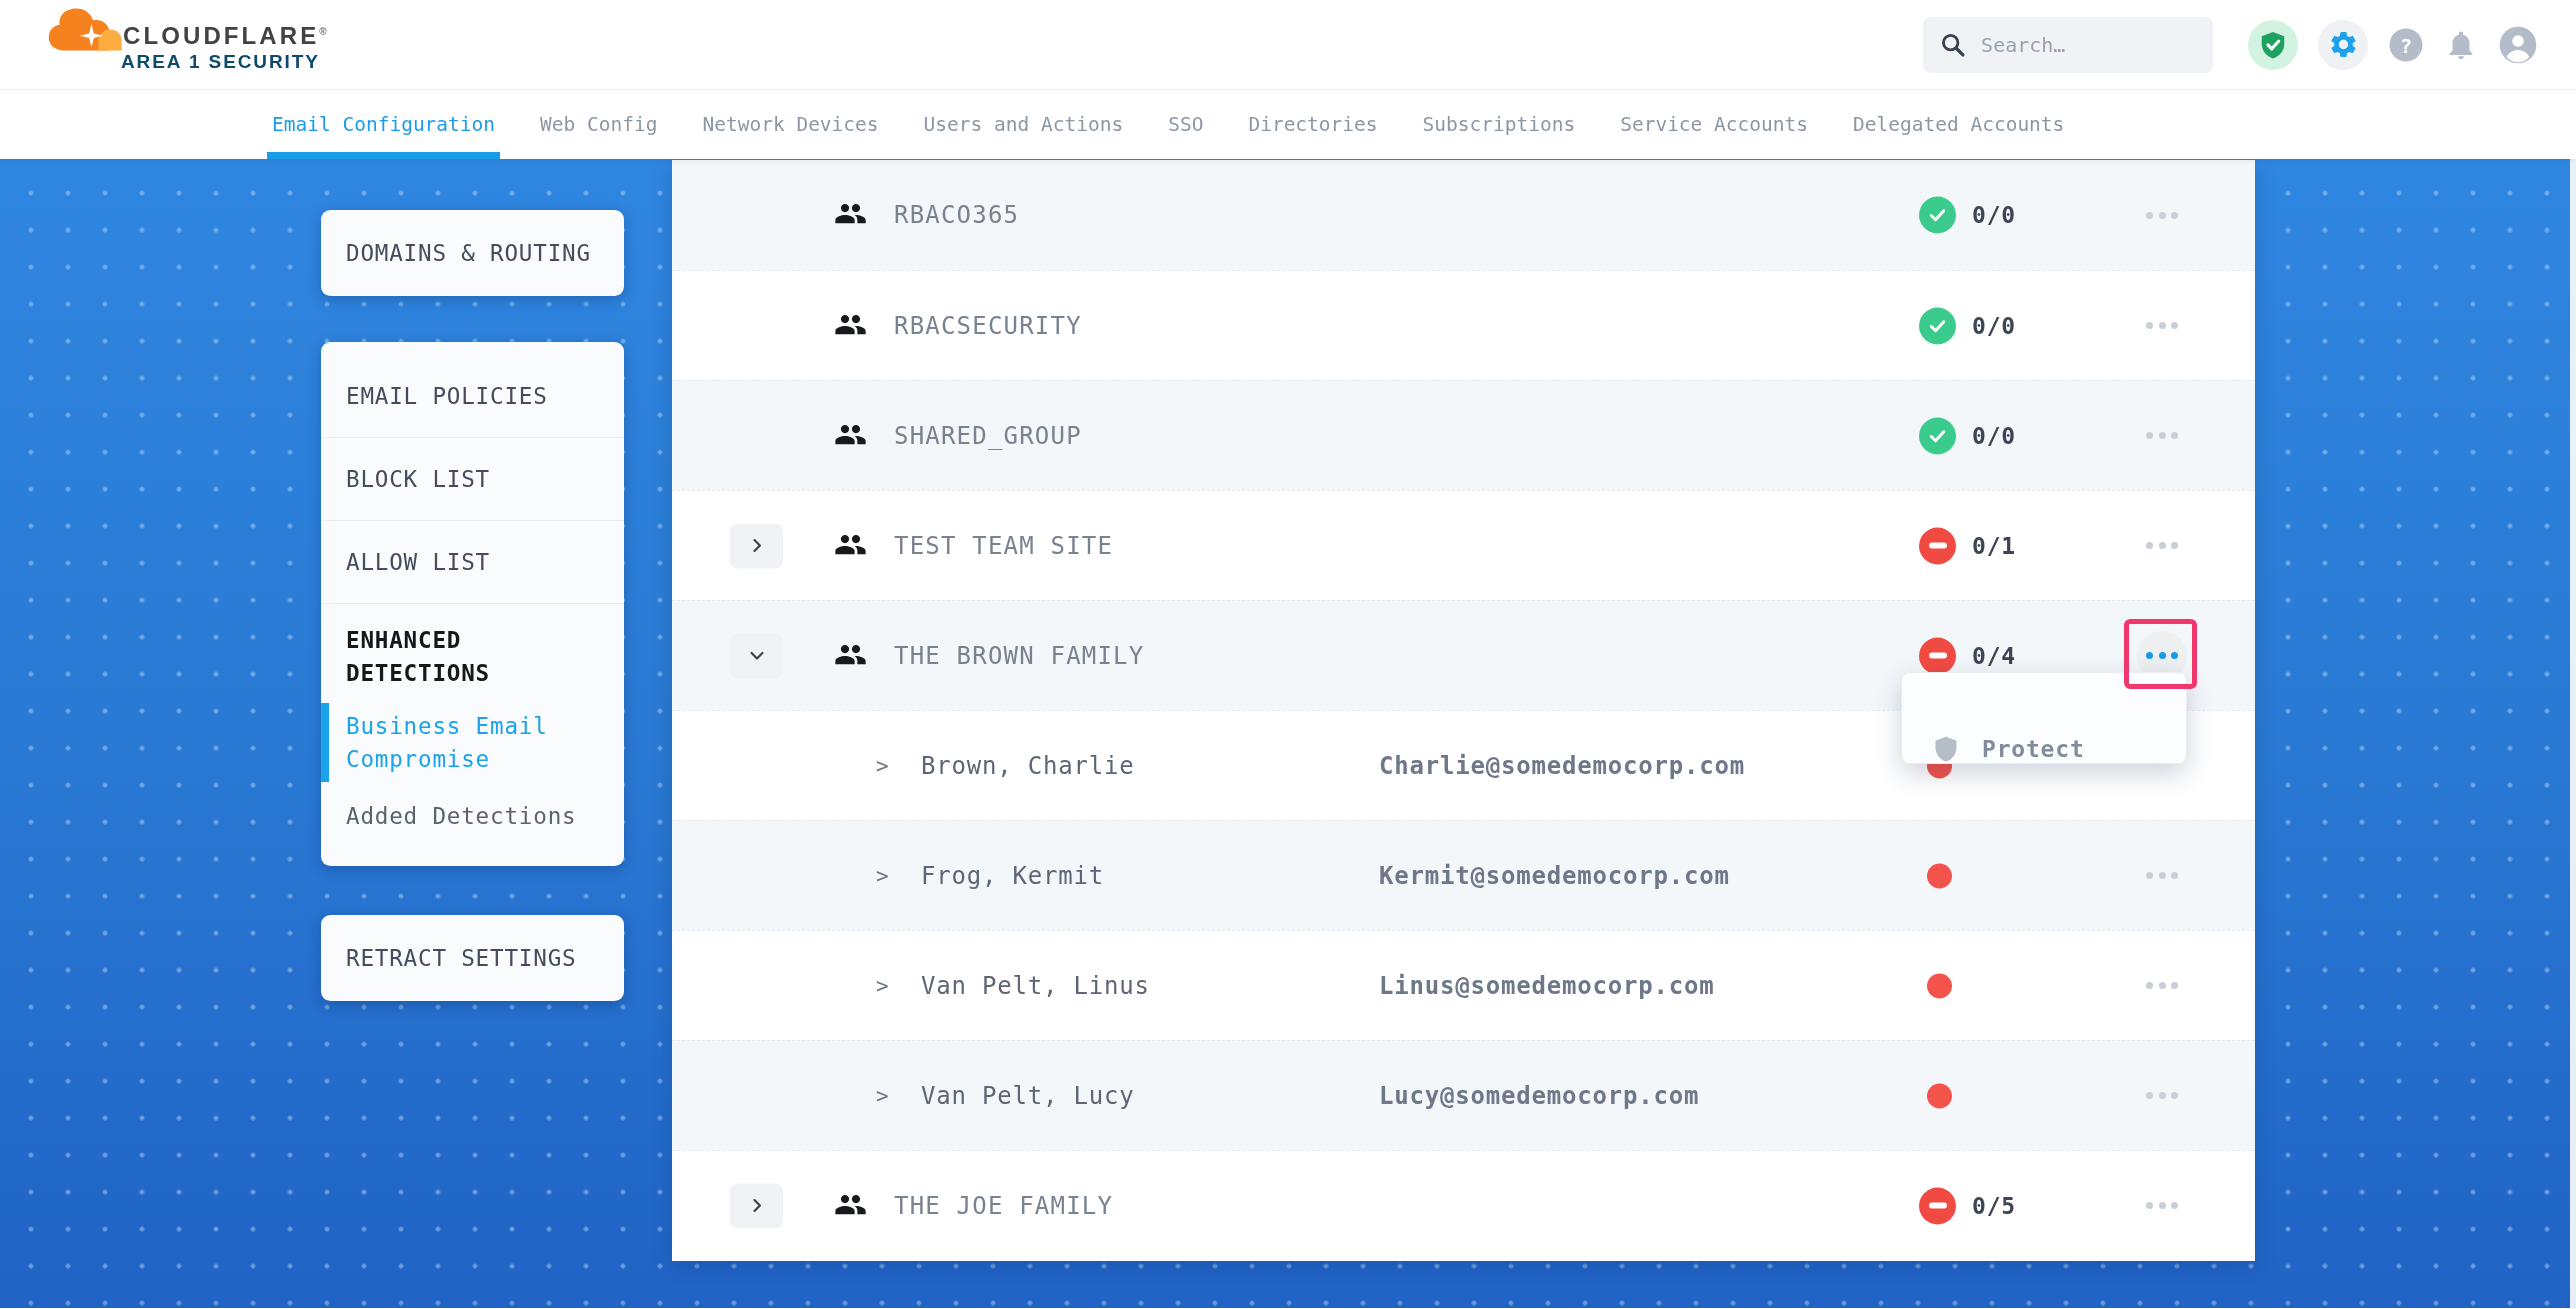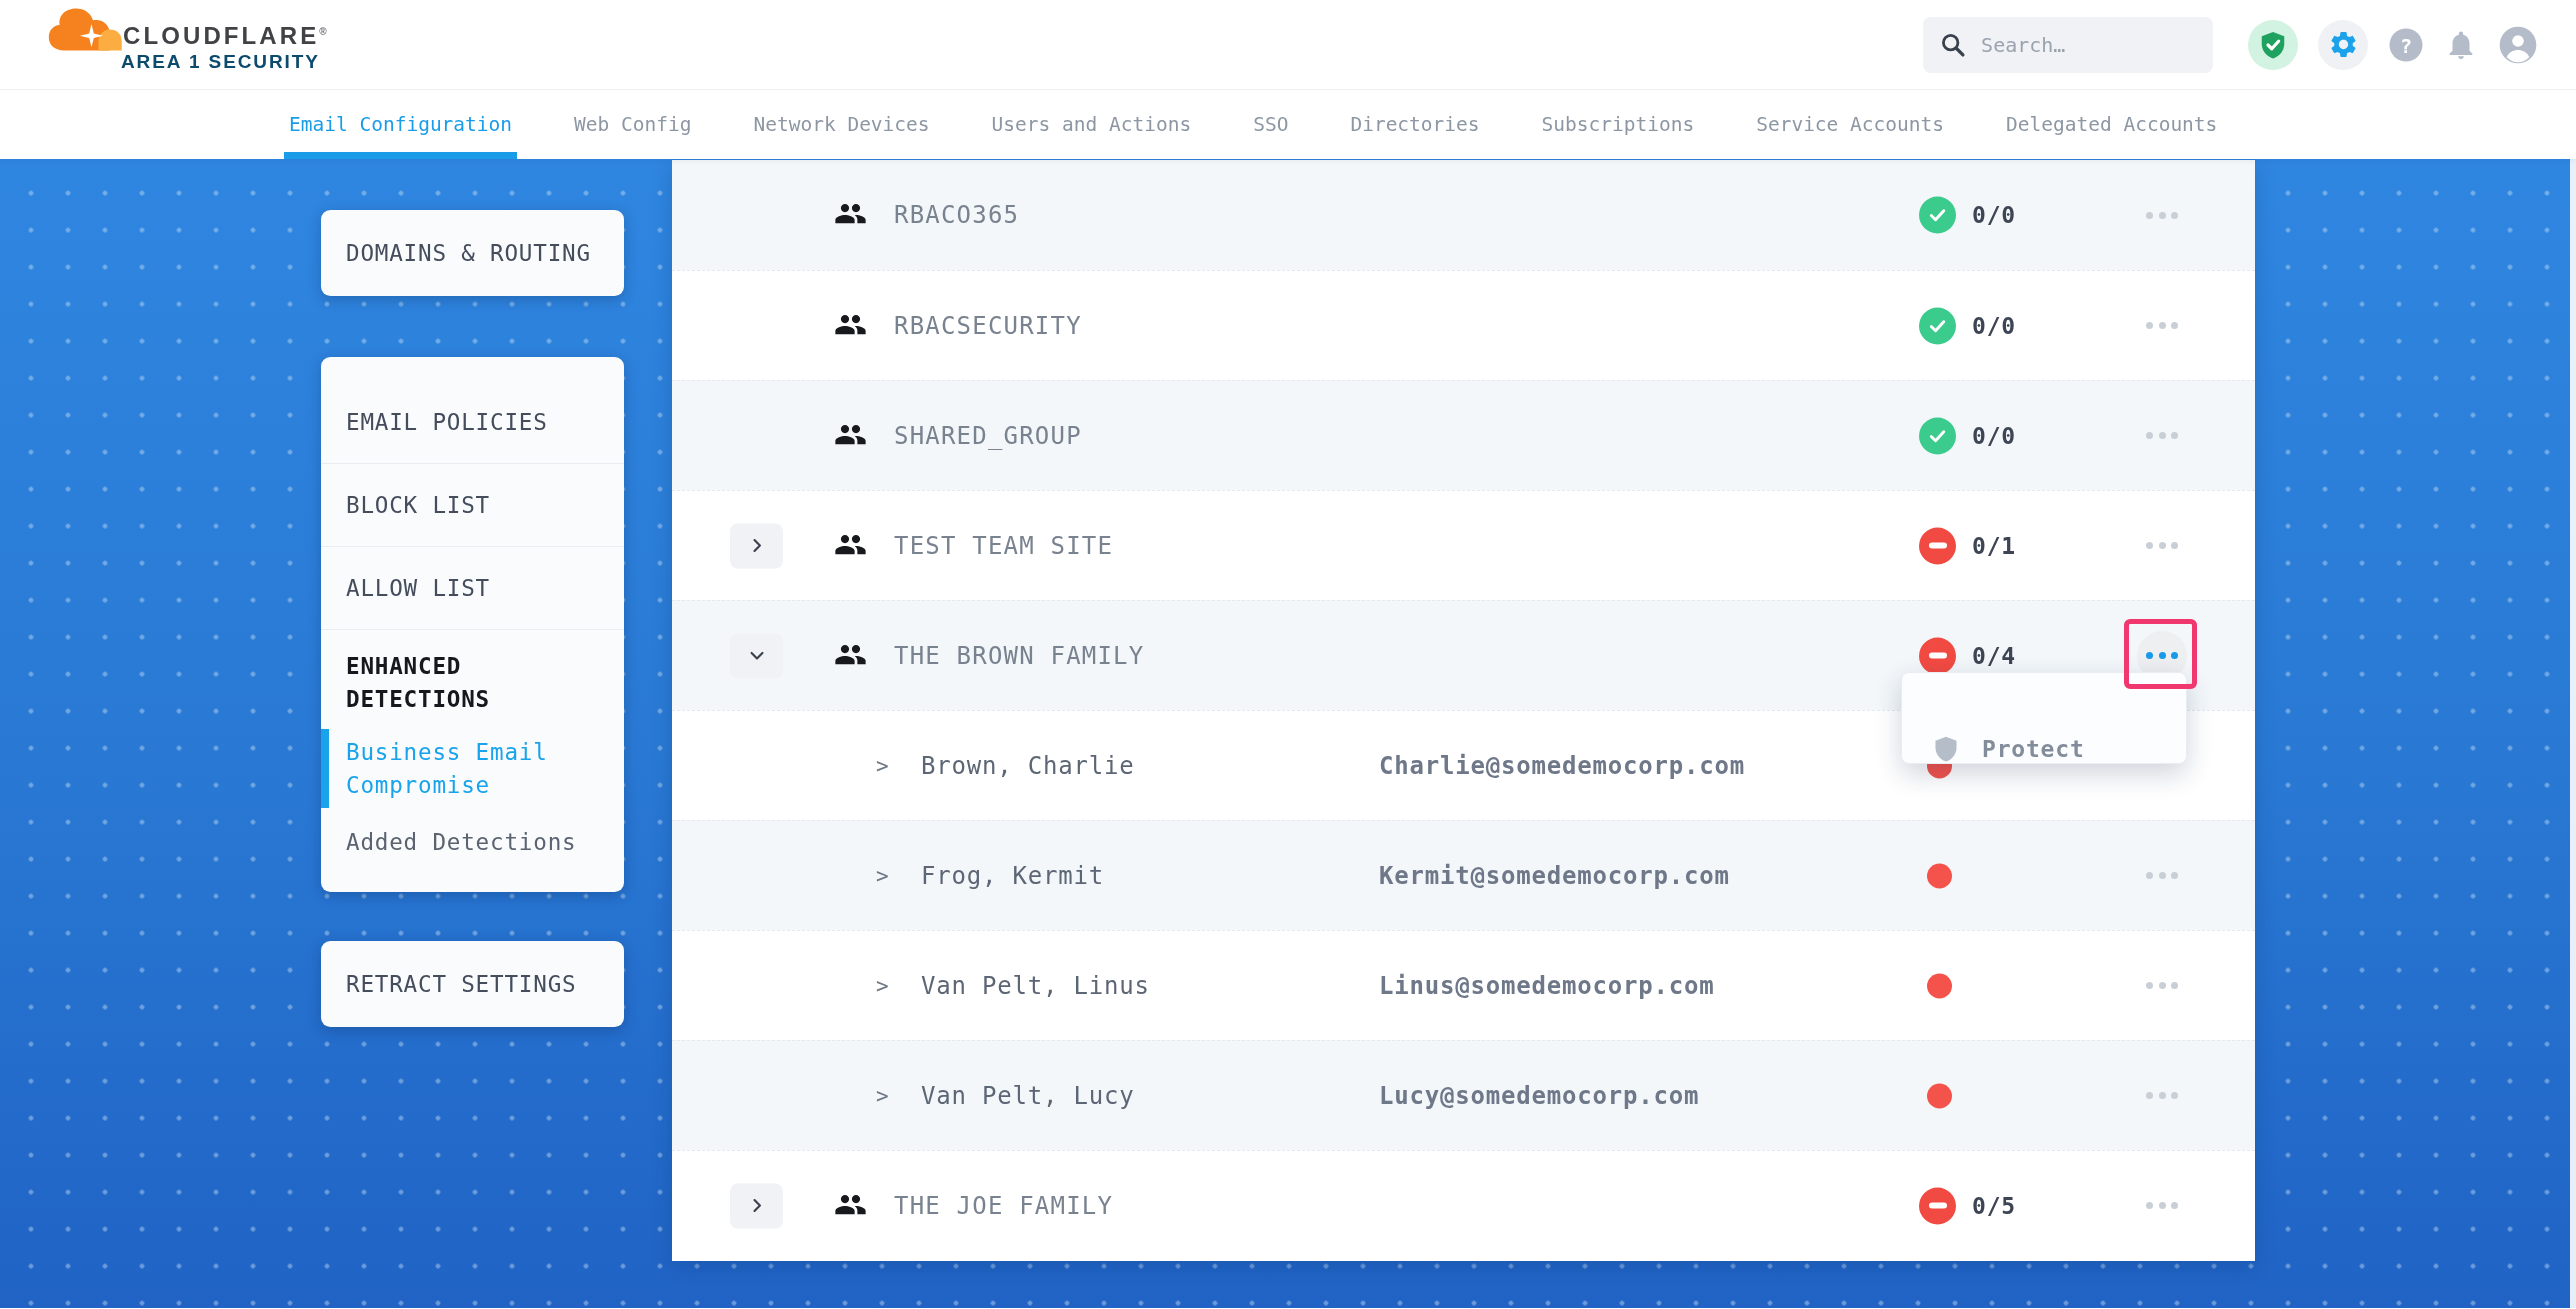--- a/index.html
+++ b/index.html
@@ -35,7 +35,7 @@
   .tabs{position:relative;height:69px;background:#fff;display:flex;align-items:stretch;
         padding-left:272px;gap:45px;z-index:5;box-shadow:0 2.3px 6.2px rgba(30,50,90,.08);}
   .tab{display:flex;align-items:center;position:relative;font-size:19.5px;color:#8d97a4;
-       cursor:pointer;white-space:nowrap;margin-left:17px;}
+       cursor:pointer;white-space:nowrap;}
   .tab.active{color:#1a9ce8;}
   .tab.active::after{content:"";position:absolute;left:-4.7px;right:-4.7px;bottom:0;height:7px;background:#1a9ce8;}
 

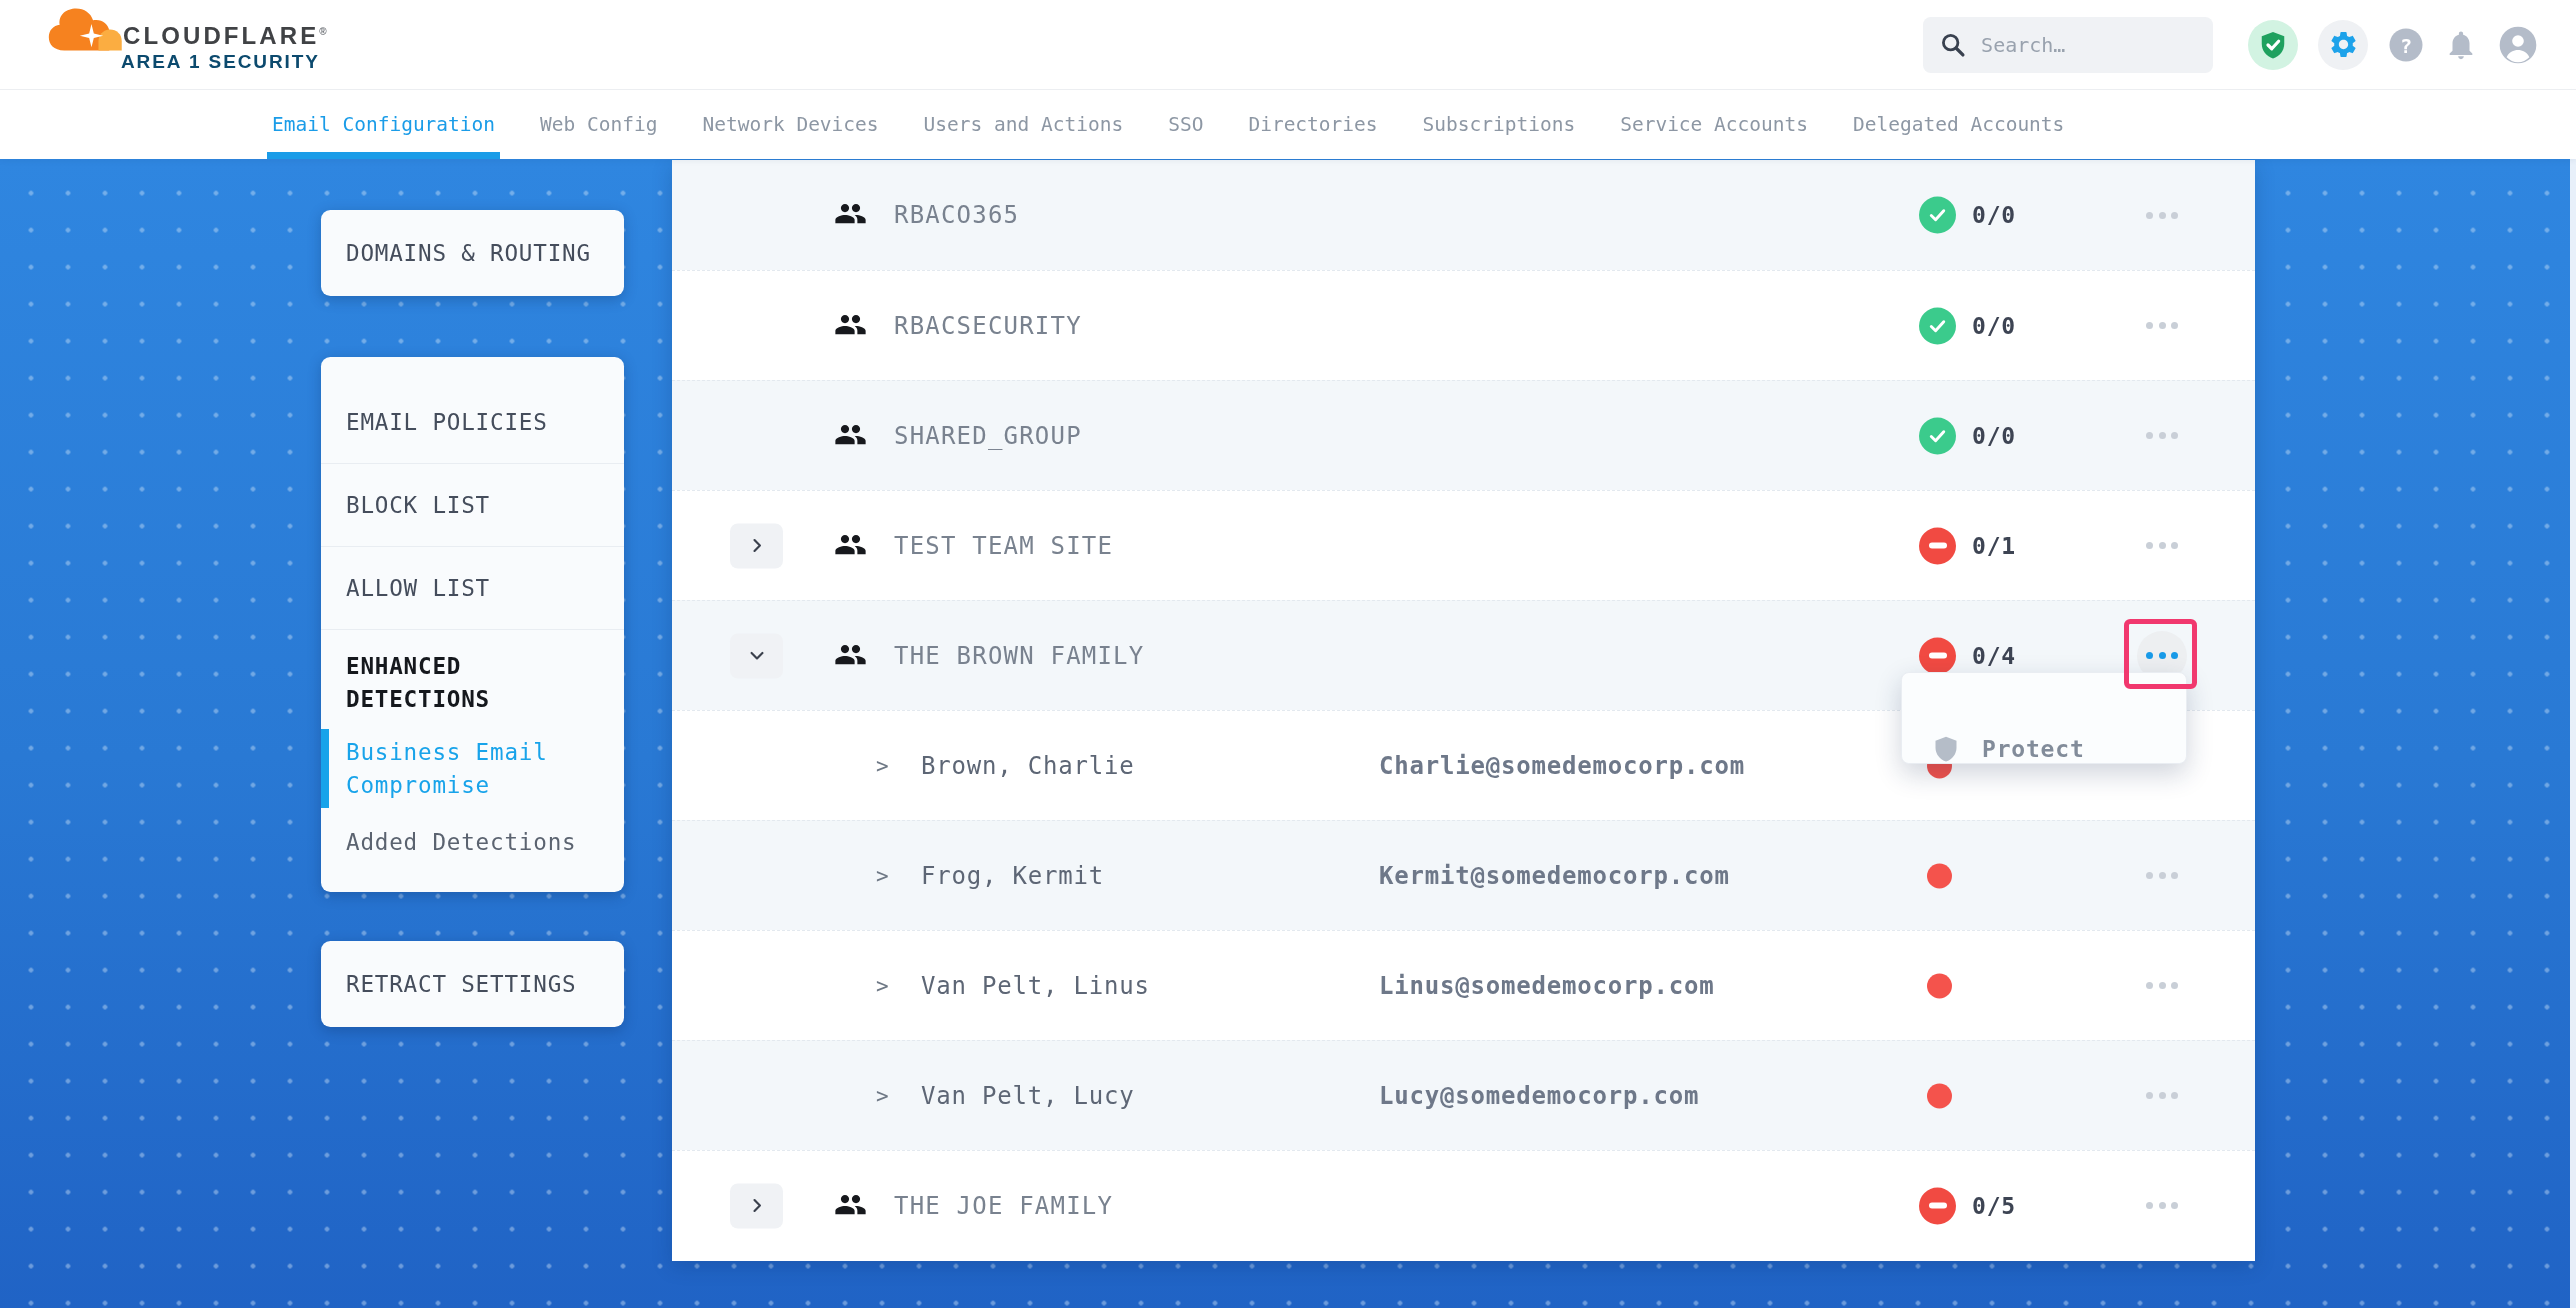--- a/index.html
+++ b/index.html
@@ -52,7 +52,7 @@
   .card.single{height:86px;display:flex;align-items:center;padding-left:25px;
                font-size:22.6px;letter-spacing:0.8px;color:#454d5c;cursor:pointer;}
   .card.c1{margin-top:51px;}
-  .card.c2{margin-top:61px;padding:23px 0 20px 0;}
+  .card.c2{margin-top:46px;padding:12px 0 20px 0;}
   .card.c3{margin-top:49px;}
   .side-item{position:relative;display:flex;align-items:center;padding-left:25px;padding-right:18.7px;
              color:#454d5c;font-size:22.6px;letter-spacing:0.8px;cursor:pointer;}

